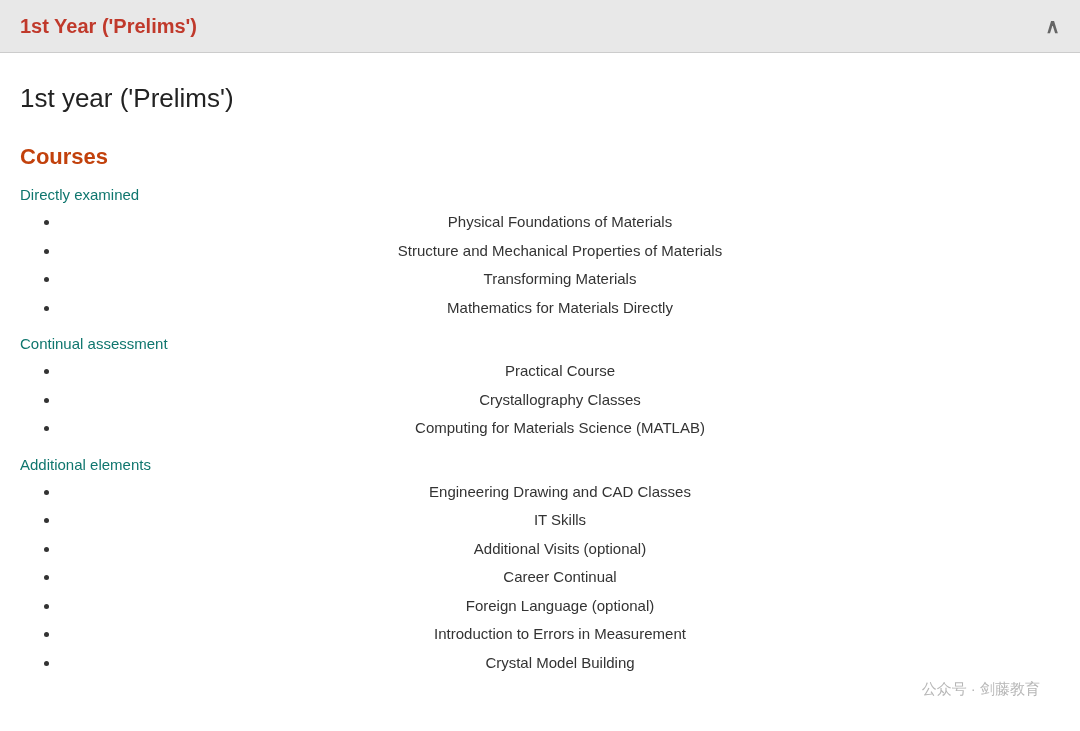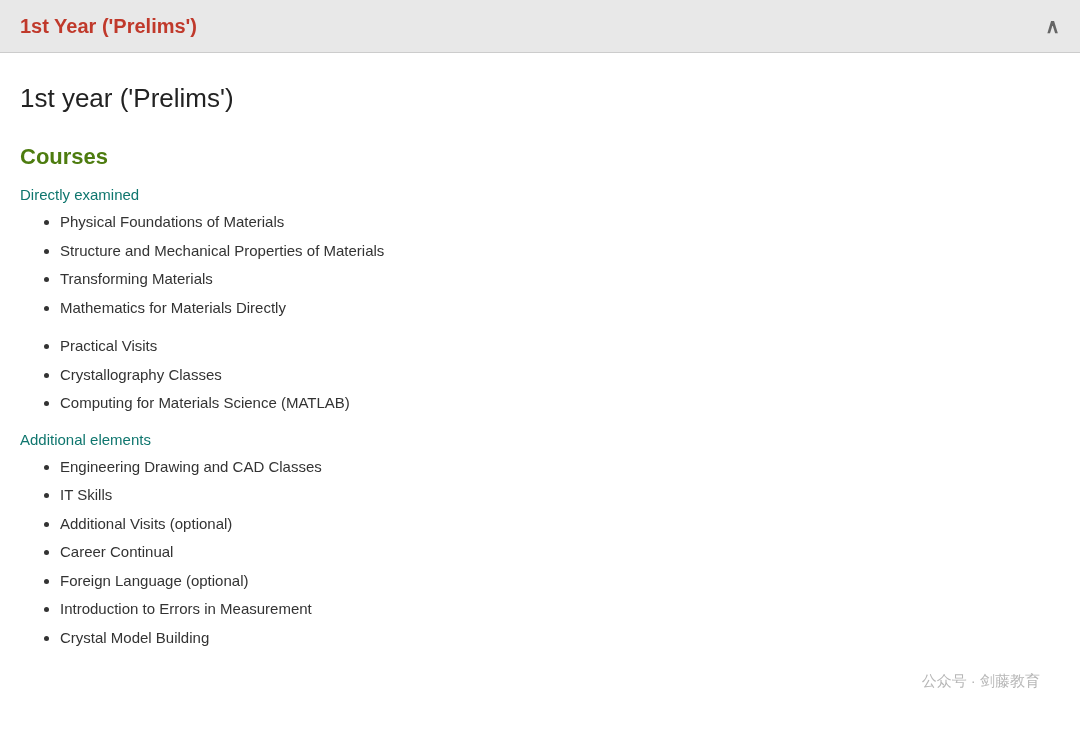--- a/index.html
+++ b/index.html
@@ -51,7 +51,7 @@
     .section-heading {
       font-size: 22px;
       font-weight: bold;
-      color: #4d7c0f;
+      color: #c2410c;
       margin-bottom: 16px;
     }
 

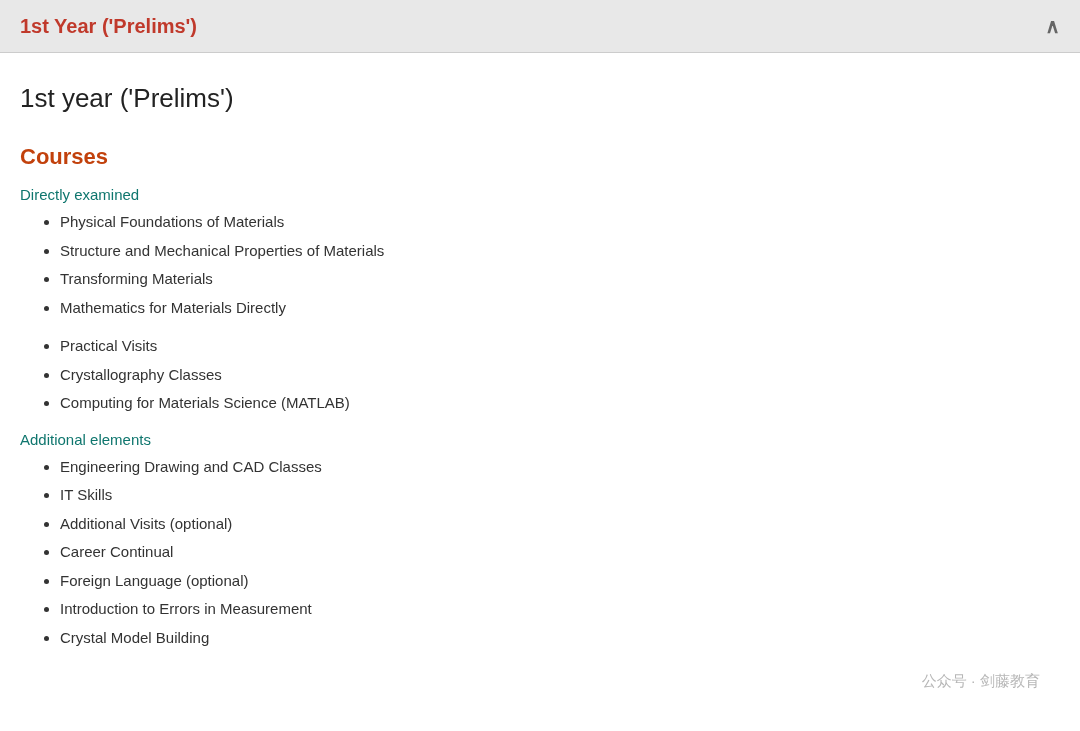--- a/index.html
+++ b/index.html
@@ -66,6 +66,7 @@
       list-style: disc;
       padding-left: 40px;
       margin-bottom: 16px;
+      text-align: center;
     }
 
     .course-list li {

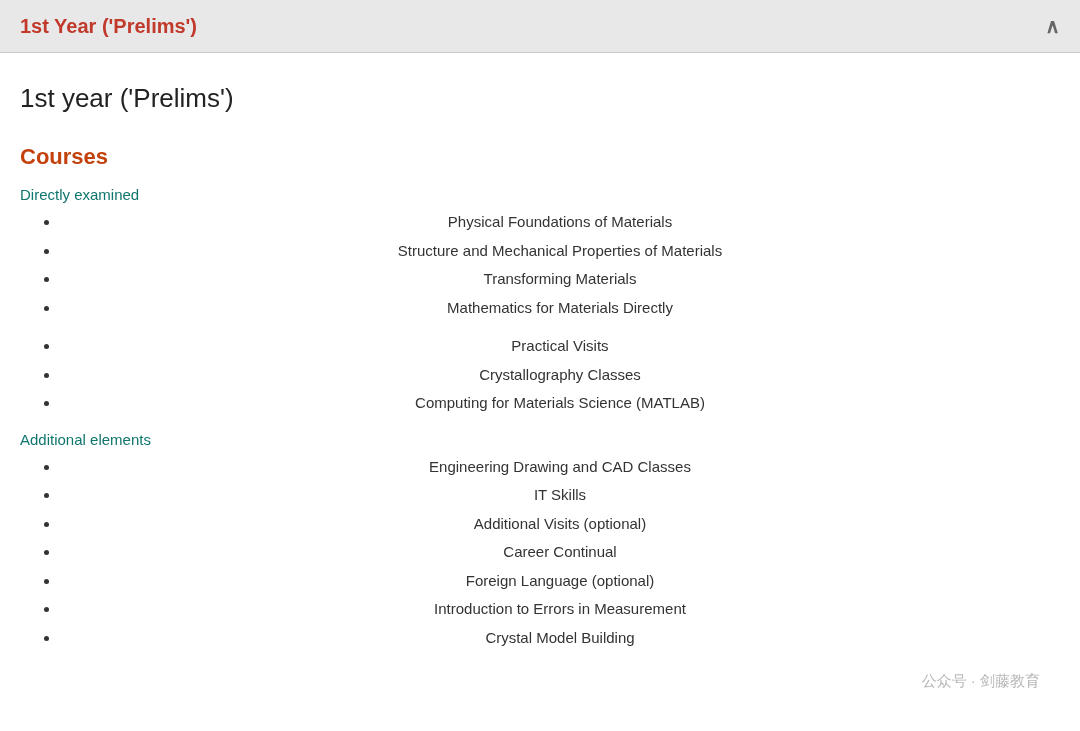--- a/index.html
+++ b/index.html
@@ -107,6 +107,7 @@
     <li>Mathematics for Materials Directly</li>
   </ul>
 
+  <p class="subsection-label">Continual assessment</p>
   <ul class="course-list">
     <li>Practical Visits</li>
     <li>Crystallography Classes</li>

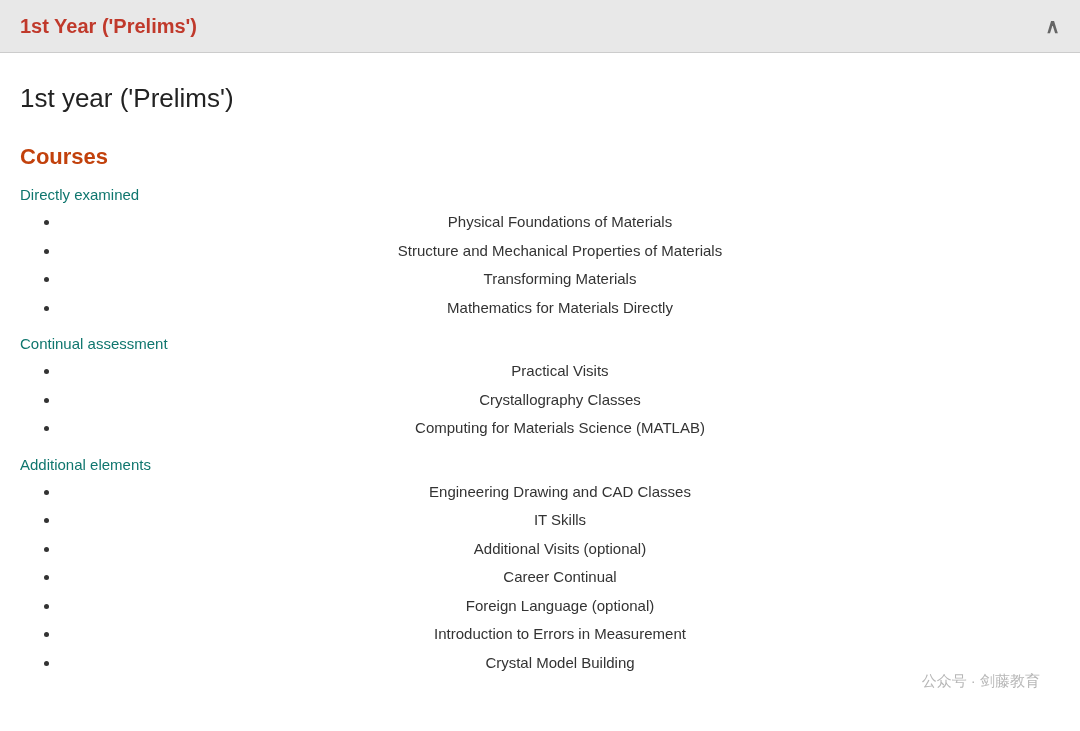--- a/index.html
+++ b/index.html
@@ -109,7 +109,7 @@
 
   <p class="subsection-label">Continual assessment</p>
   <ul class="course-list">
-    <li>Practical Visits</li>
+    <li>Practical Course</li>
     <li>Crystallography Classes</li>
     <li>Computing for Materials Science (MATLAB)</li>
   </ul>

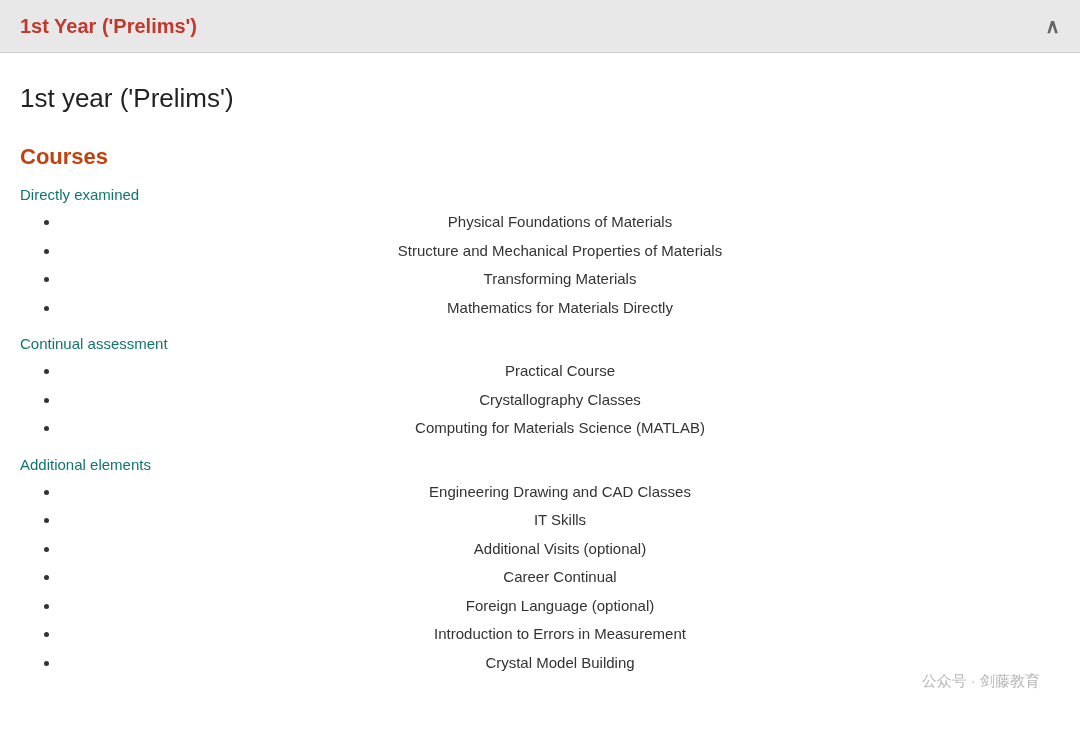--- a/index.html
+++ b/index.html
@@ -78,7 +78,7 @@
 
     .watermark {
       position: fixed;
-      bottom: 40px;
+      bottom: 32px;
       right: 40px;
       color: #aaaaaa;
       font-size: 15px;

